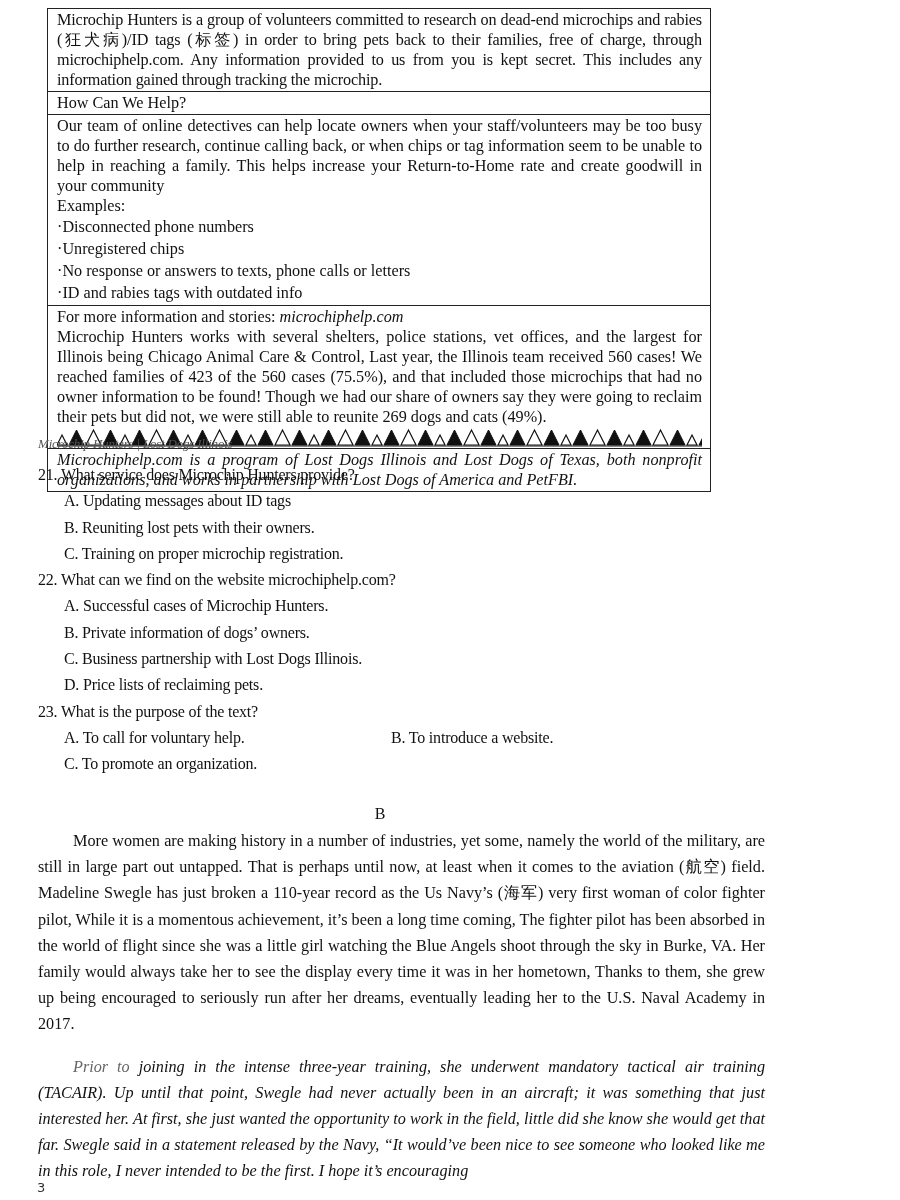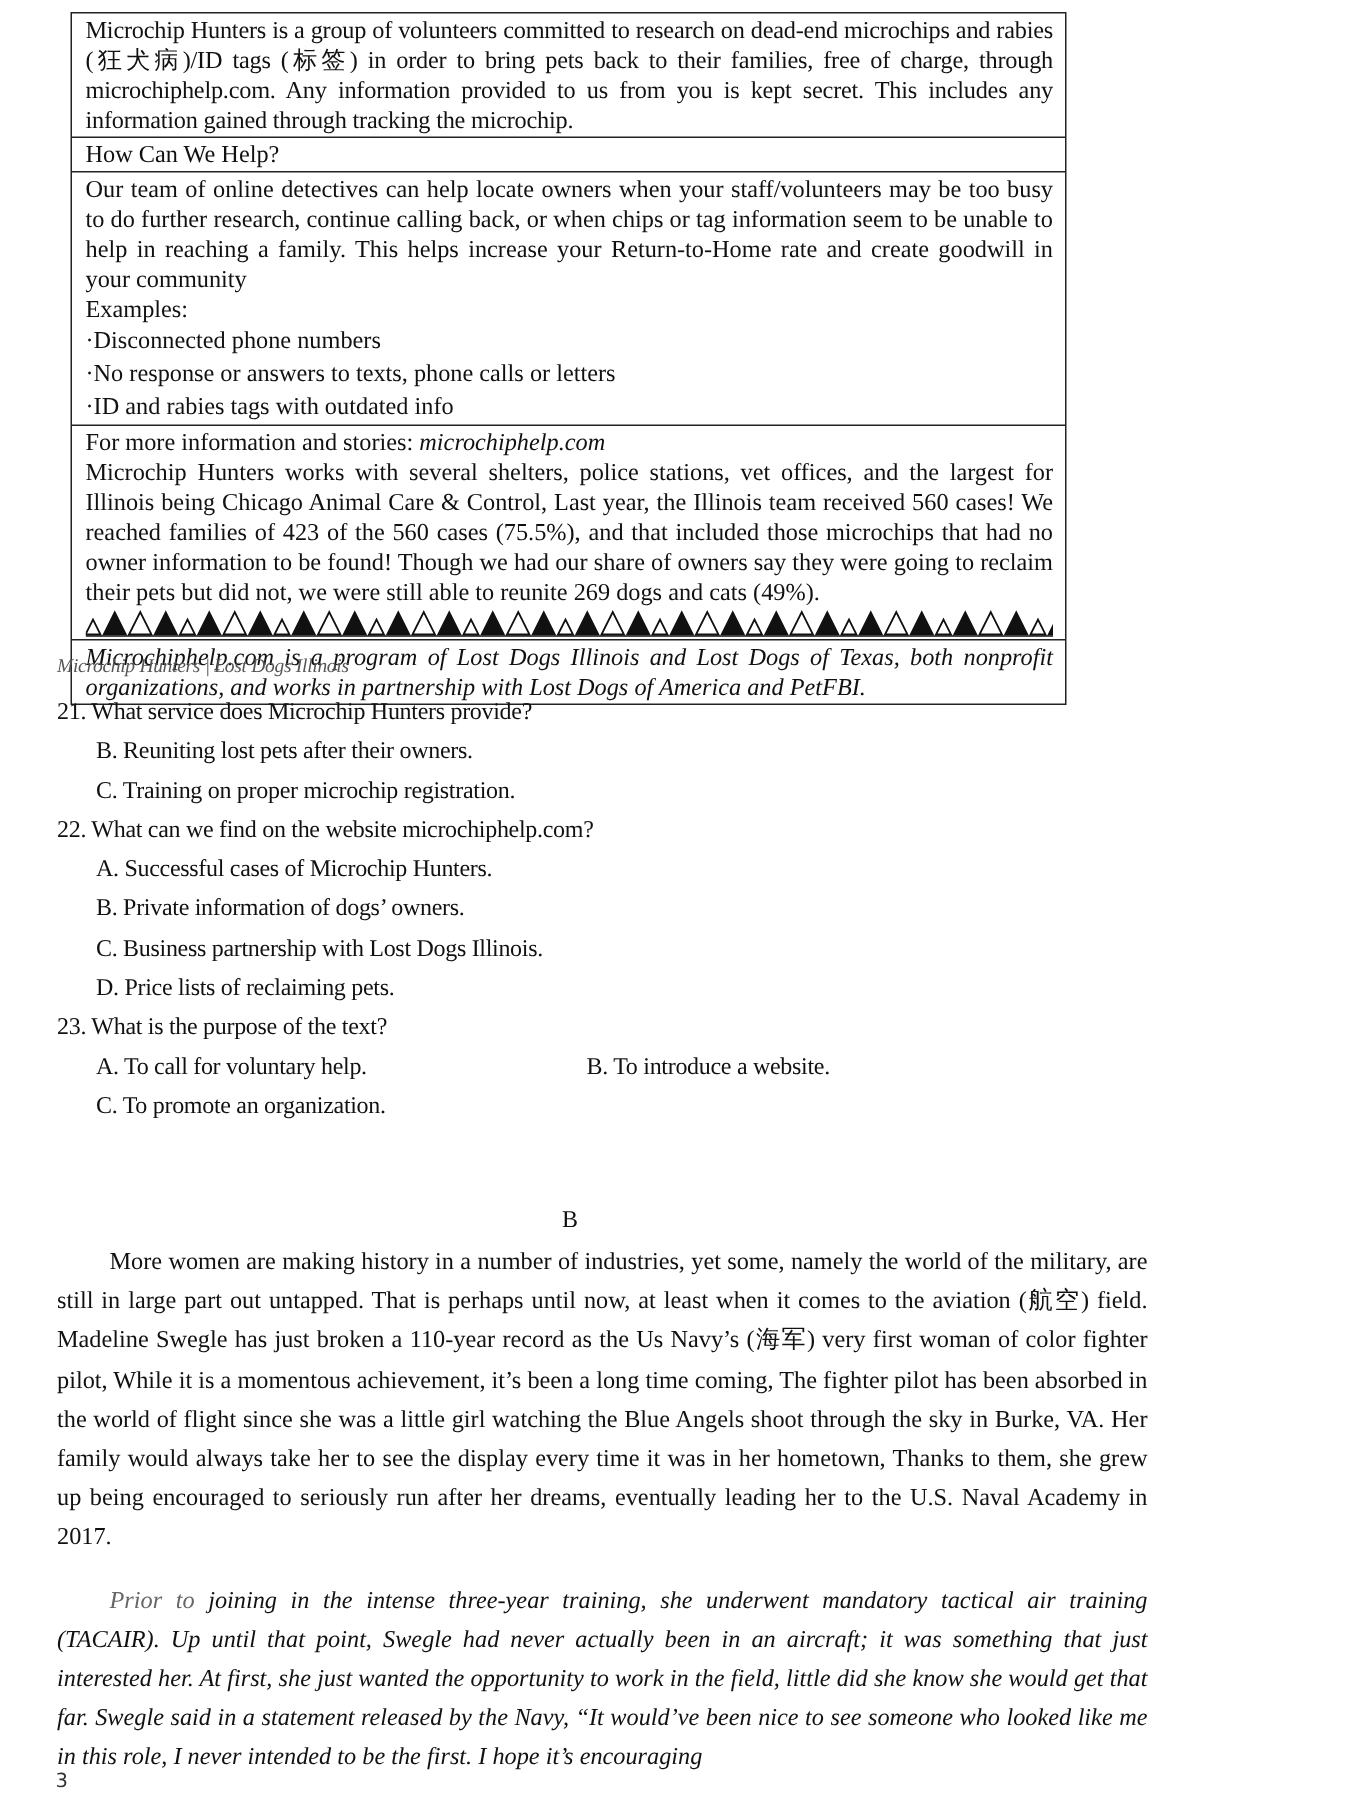--- a/index.html
+++ b/index.html
@@ -56,6 +56,7 @@
     <div>Examples:</div>
     <div class="ex-row">
       <span class="ex-col">·Disconnected phone numbers</span>
+      <span class="ex-col2">·Unregistered chips</span>
     </div>
     <div class="ex-row">
       <span class="ex-col">·No response or answers to texts, phone calls or letters</span>

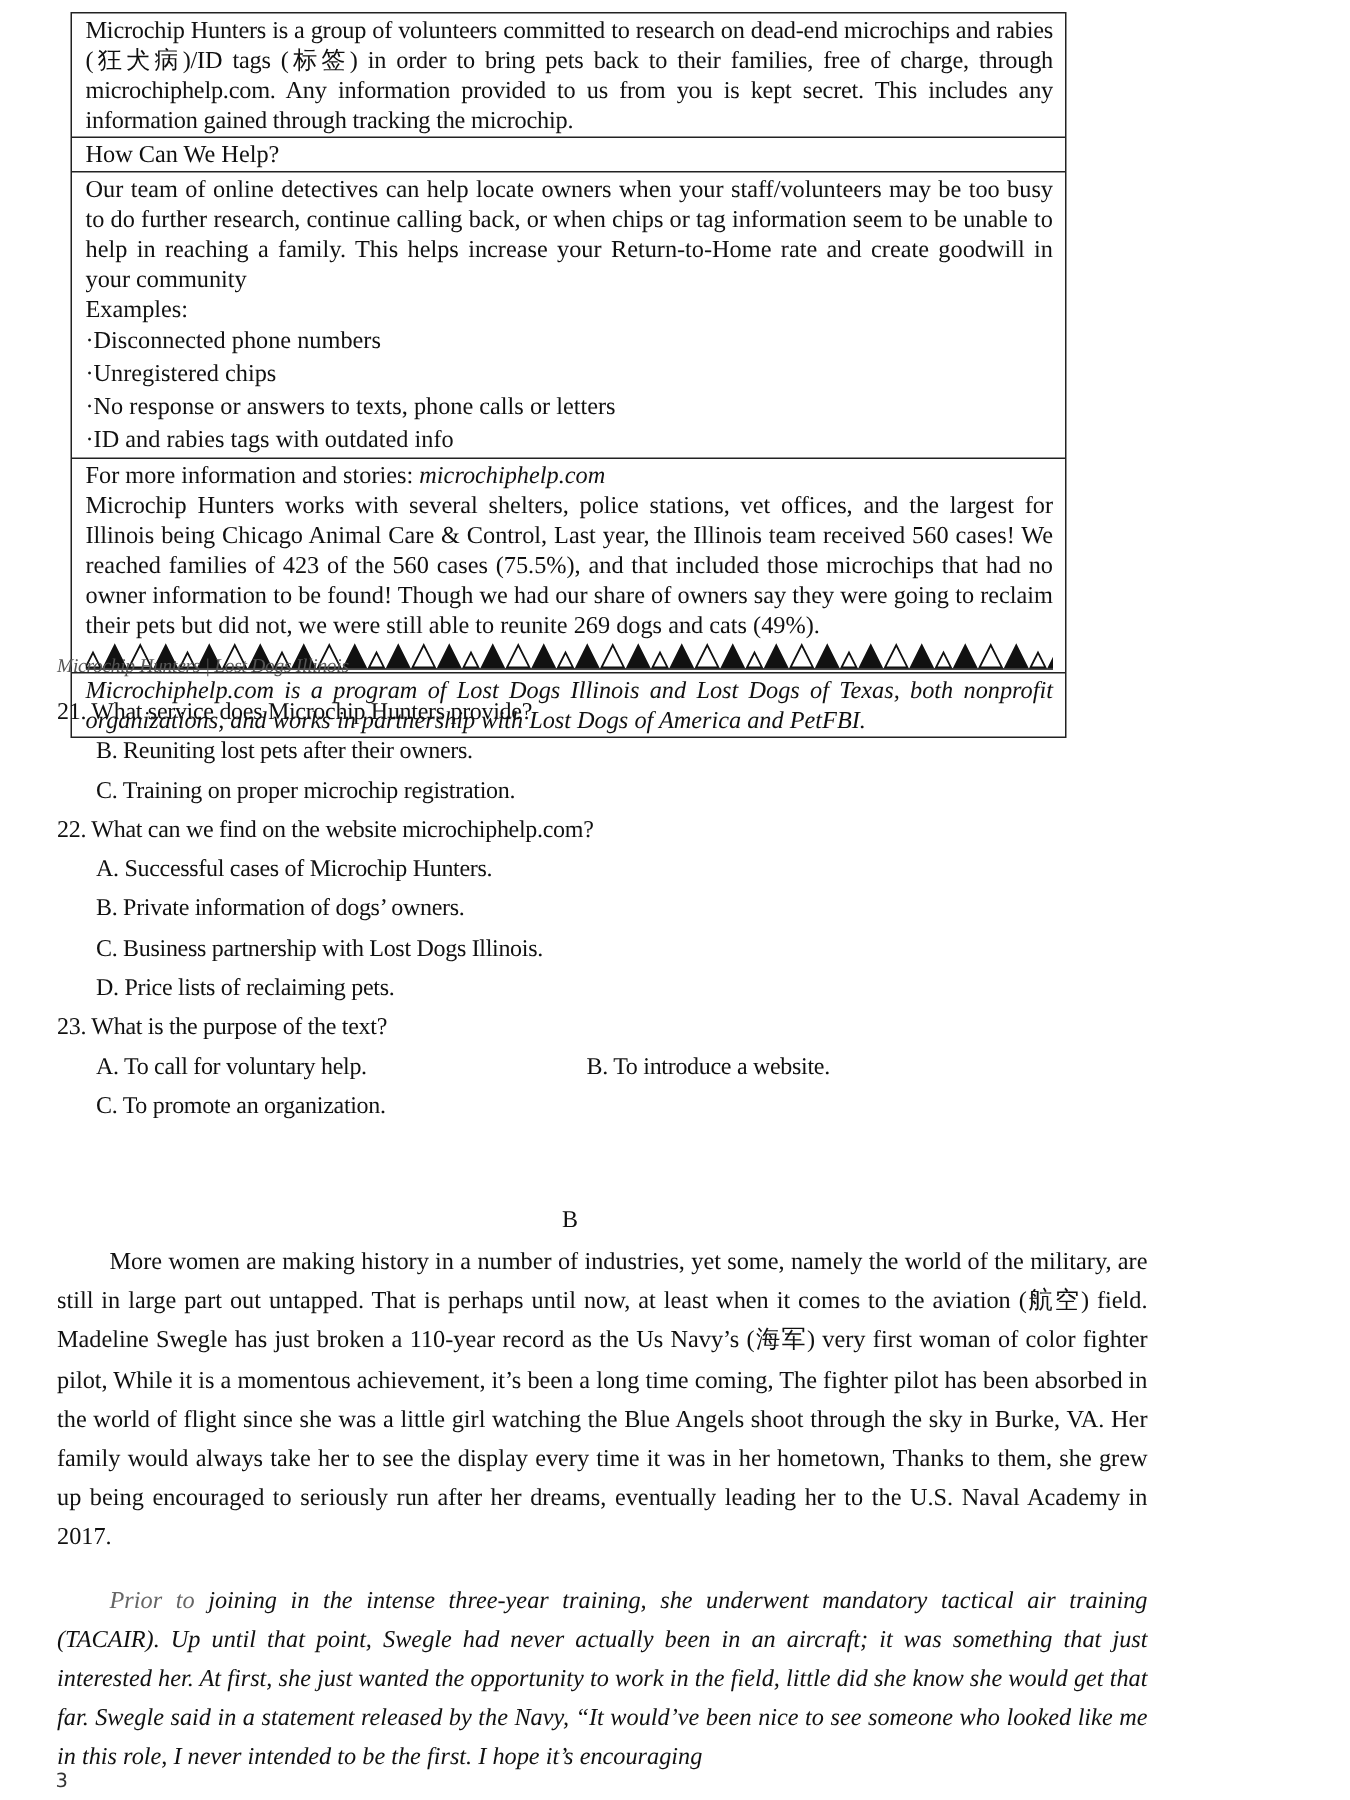--- a/index.html
+++ b/index.html
@@ -133,6 +133,7 @@
 <div class="qs">
   <div>
     <div class="q">21. What service does Microchip Hunters provide?</div>
+    <div class="opt">A. Updating messages about ID tags</div>
     <div class="opt">B. Reuniting lost pets after their owners.</div>
     <div class="opt">C. Training on proper microchip registration.</div>
   </div>

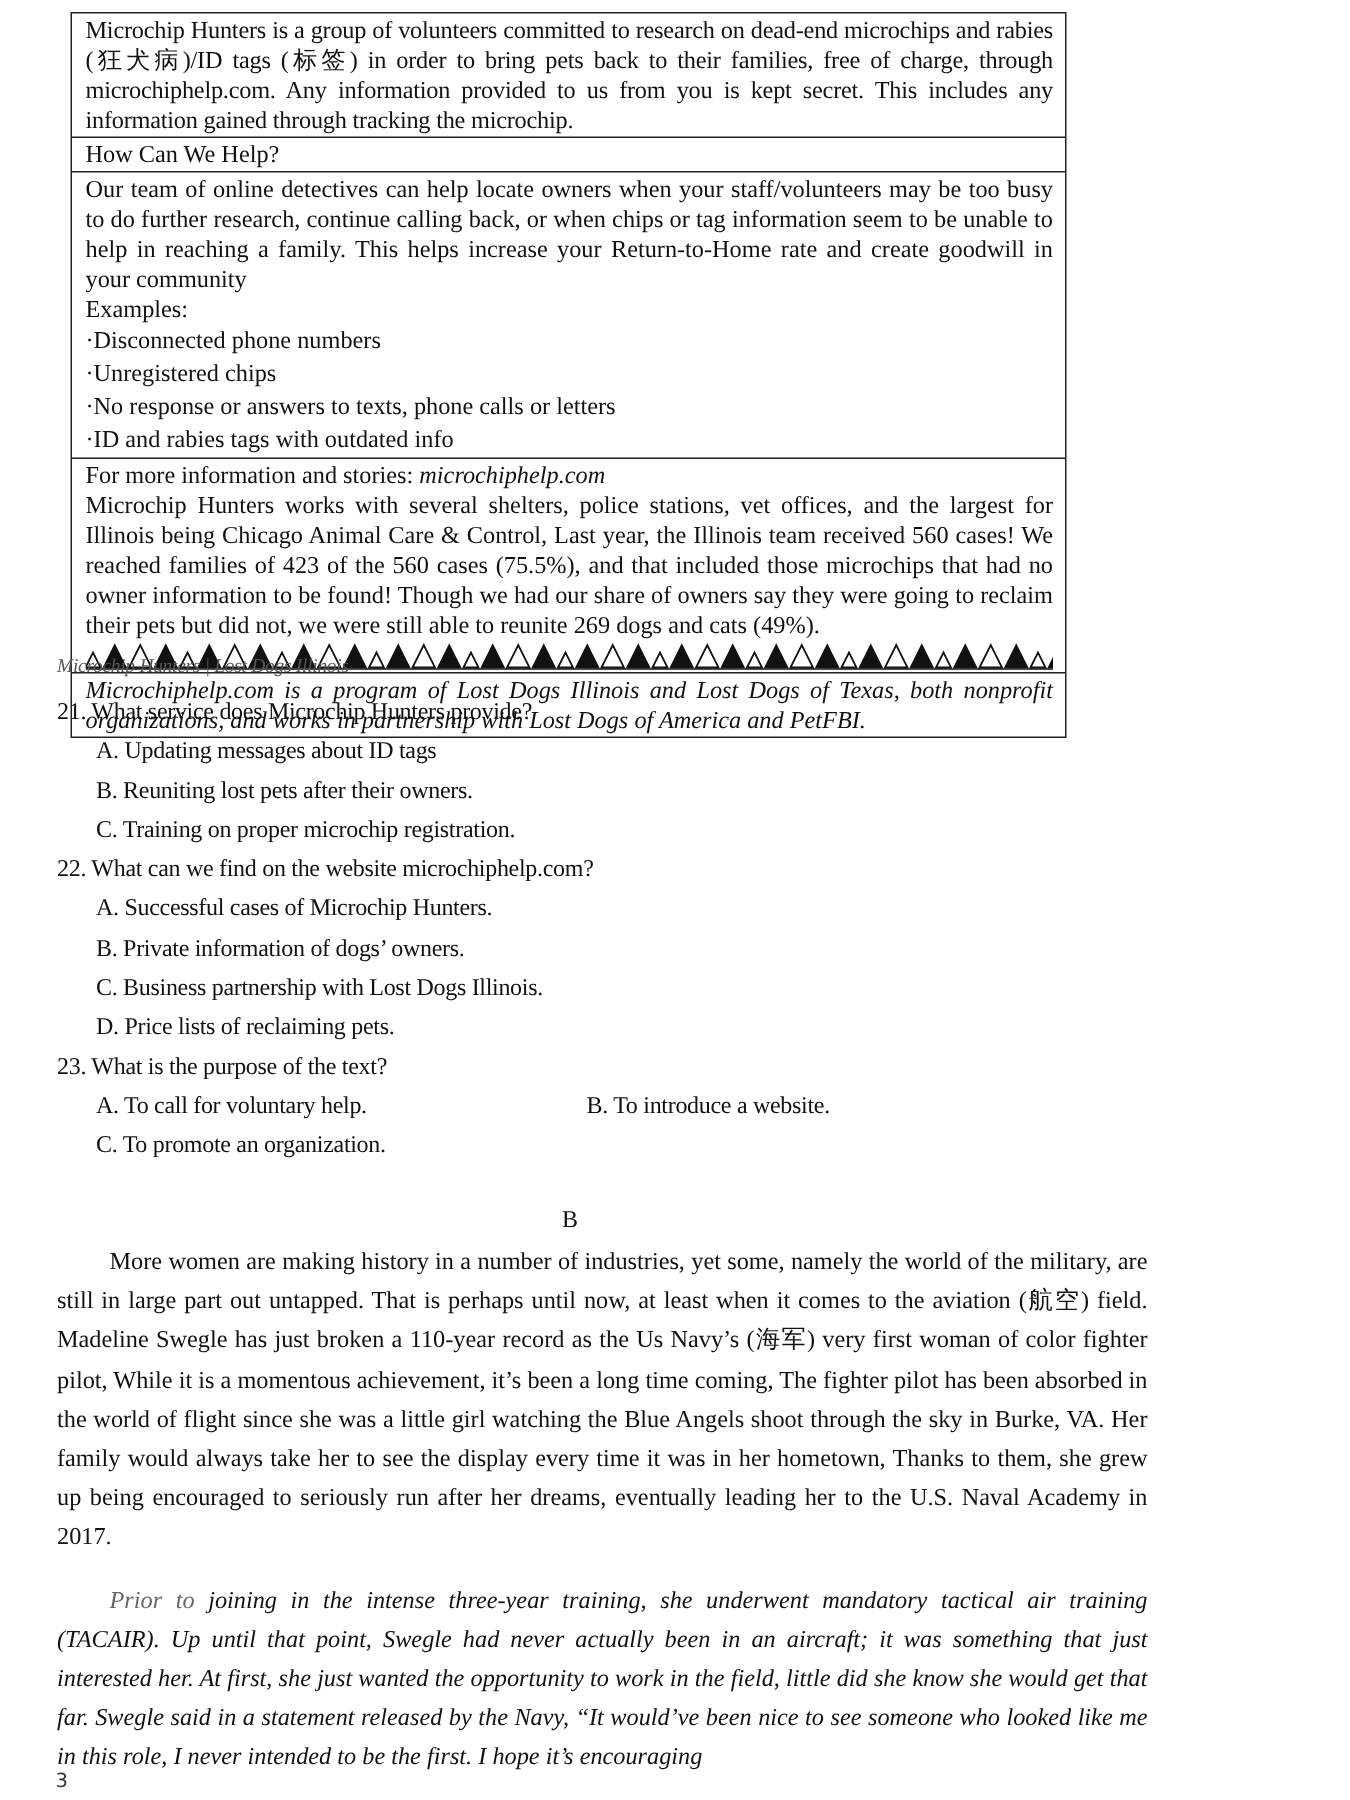--- a/index.html
+++ b/index.html
@@ -134,7 +134,7 @@
   <div>
     <div class="q">21. What service does Microchip Hunters provide?</div>
     <div class="opt">A. Updating messages about ID tags</div>
-    <div class="opt">B. Reuniting lost pets after their owners.</div>
+    <div class="opt">B. Reuniting lost pets with their owners.</div>
     <div class="opt">C. Training on proper microchip registration.</div>
   </div>
   <div>

